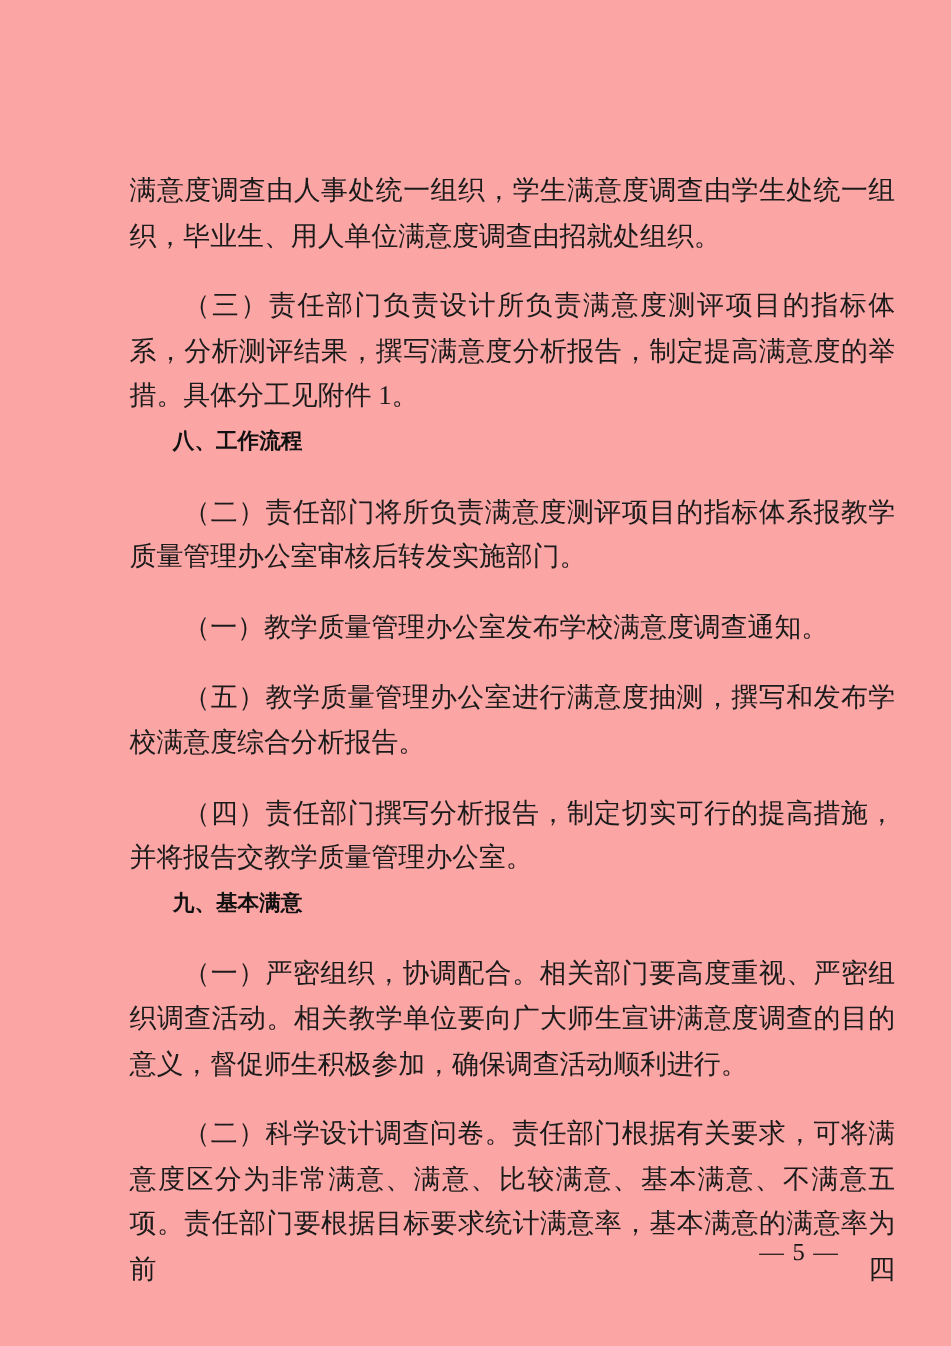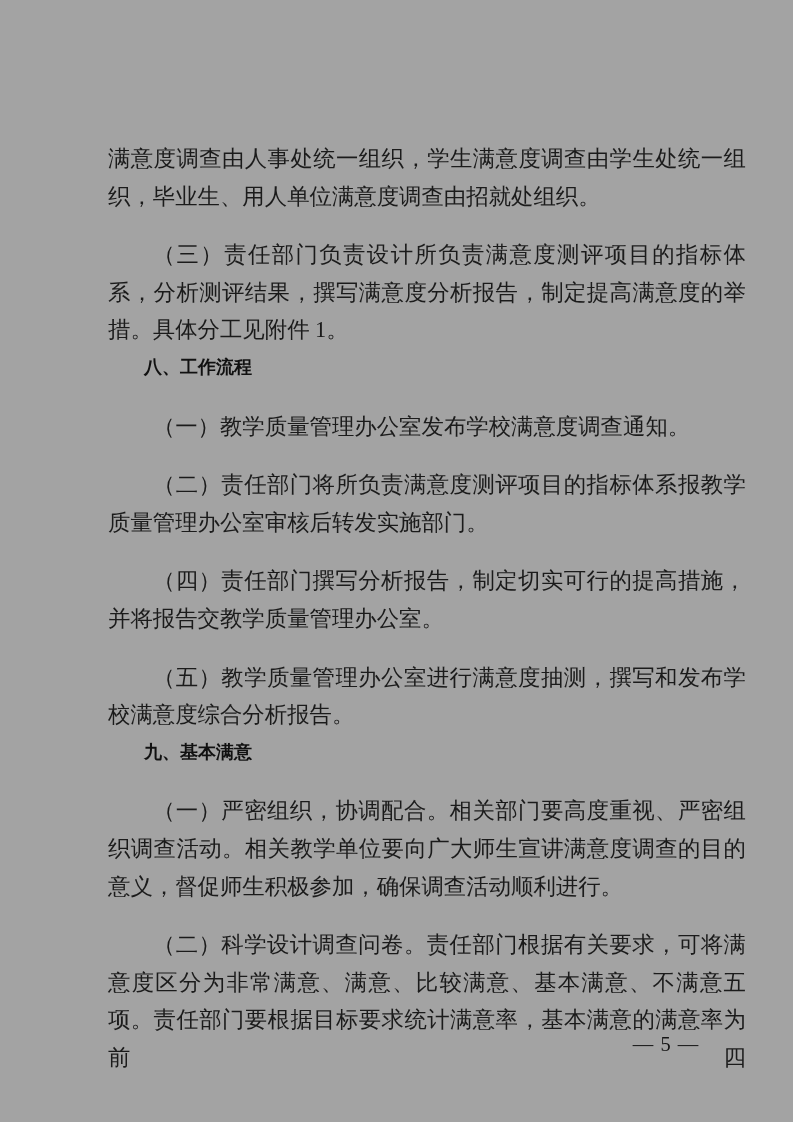--- a/index.html
+++ b/index.html
@@ -11,7 +11,7 @@
     position: relative;
     width: 793px;
     height: 1122px;
-    background: #a3a3a3;
+    background: #fca5a5;
     overflow: hidden;
     margin: 0 auto;
     font-family: "Liberation Serif", serif;

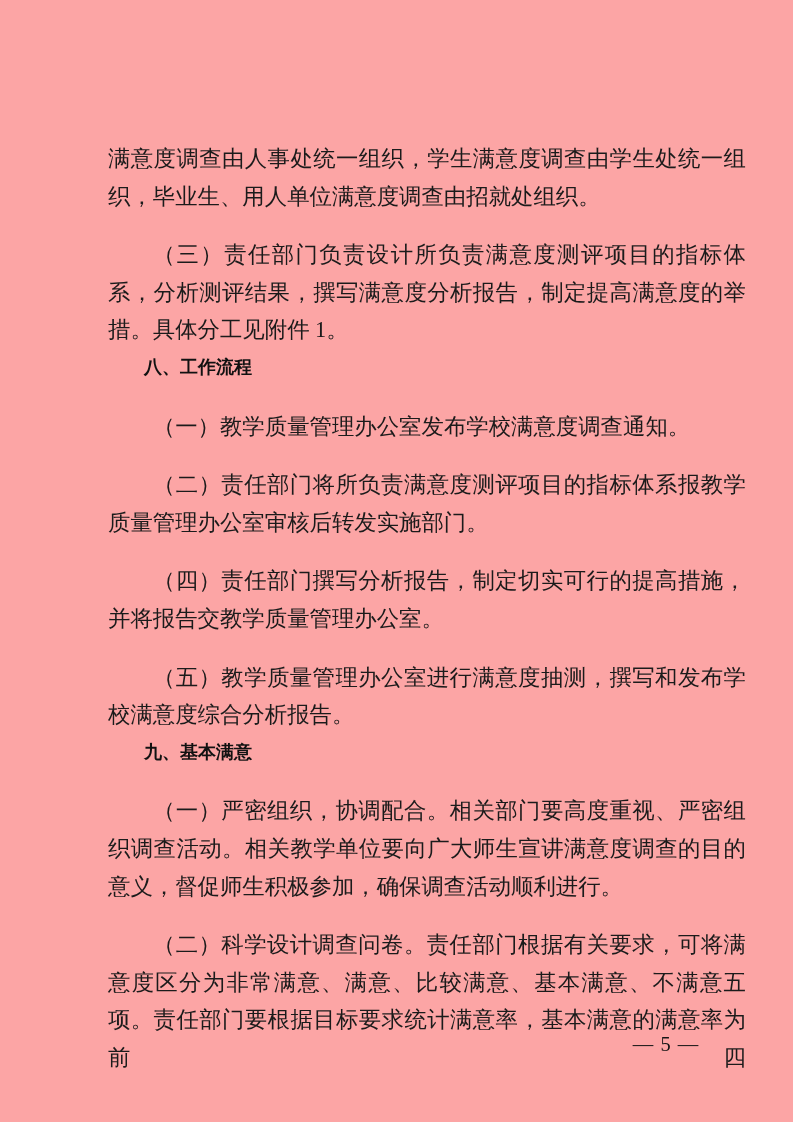--- a/index.html
+++ b/index.html
@@ -69,8 +69,8 @@
       <p class="para">满意度调查由人事处统一组织，学生满意度调查由学生处统一组织，毕业生、用人单位满意度调查由招就处组织。</p>
       <p class="para indent">（三）责任部门负责设计所负责满意度测评项目的指标体系，分析测评结果，撰写满意度分析报告，制定提高满意度的举措。具体分工见附件 1。</p>
       <h2 class="heading">八、工作流程</h2>
+      <p class="para indent">（二）责任部门将所负责满意度测评项目的指标体系报教学质量管理办公室审核后转发实施部门。</p>
       <p class="para indent">（一）教学质量管理办公室发布学校满意度调查通知。</p>
-      <p class="para indent">（二）责任部门将所负责满意度测评项目的指标体系报教学质量管理办公室审核后转发实施部门。</p>
       <p class="para indent">（四）责任部门撰写分析报告，制定切实可行的提高措施，并将报告交教学质量管理办公室。</p>
       <p class="para indent">（五）教学质量管理办公室进行满意度抽测，撰写和发布学校满意度综合分析报告。</p>
       <h2 class="heading">九、基本满意</h2>

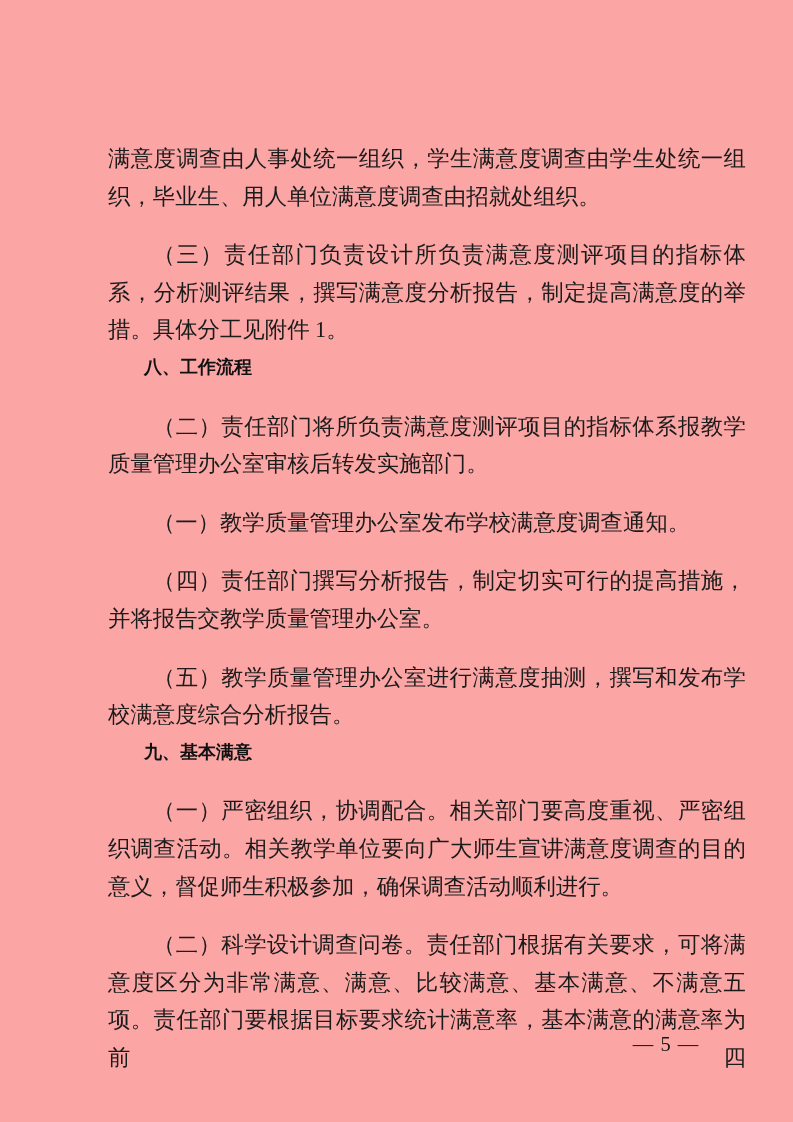--- a/index.html
+++ b/index.html
@@ -71,8 +71,8 @@
       <h2 class="heading">八、工作流程</h2>
       <p class="para indent">（二）责任部门将所负责满意度测评项目的指标体系报教学质量管理办公室审核后转发实施部门。</p>
       <p class="para indent">（一）教学质量管理办公室发布学校满意度调查通知。</p>
+      <p class="para indent">（五）教学质量管理办公室进行满意度抽测，撰写和发布学校满意度综合分析报告。</p>
       <p class="para indent">（四）责任部门撰写分析报告，制定切实可行的提高措施，并将报告交教学质量管理办公室。</p>
-      <p class="para indent">（五）教学质量管理办公室进行满意度抽测，撰写和发布学校满意度综合分析报告。</p>
       <h2 class="heading">九、基本满意</h2>
       <p class="para indent">（一）严密组织，协调配合。相关部门要高度重视、严密组织调查活动。相关教学单位要向广大师生宣讲满意度调查的目的意义，督促师生积极参加，确保调查活动顺利进行。</p>
       <p class="para indent continues">（二）科学设计调查问卷。责任部门根据有关要求，可将满意度区分为非常满意、满意、比较满意、基本满意、不满意五项。责任部门要根据目标要求统计满意率，基本满意的满意率为前四</p>

